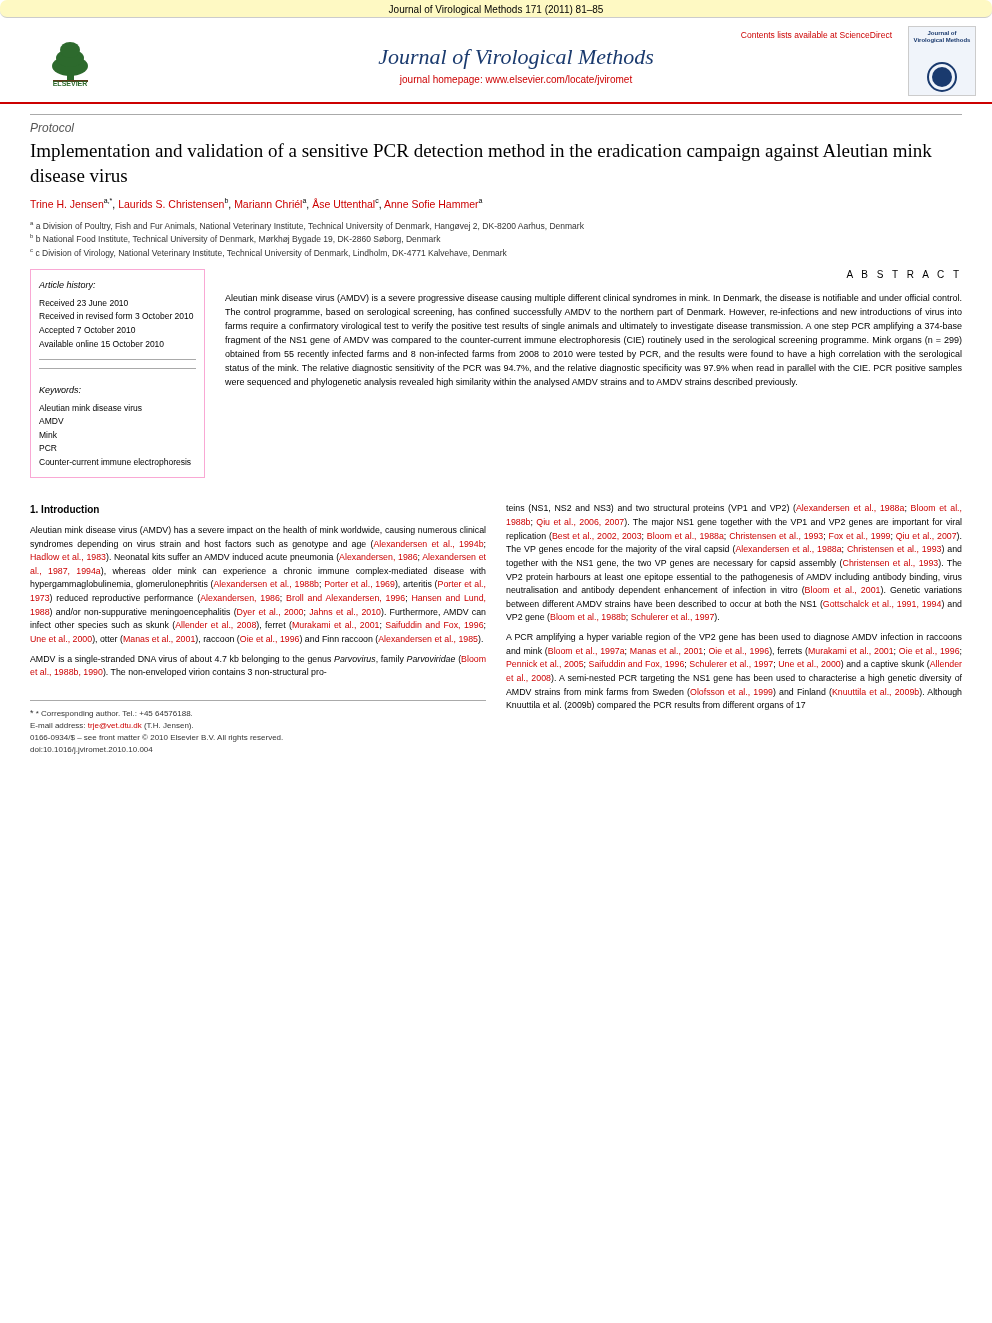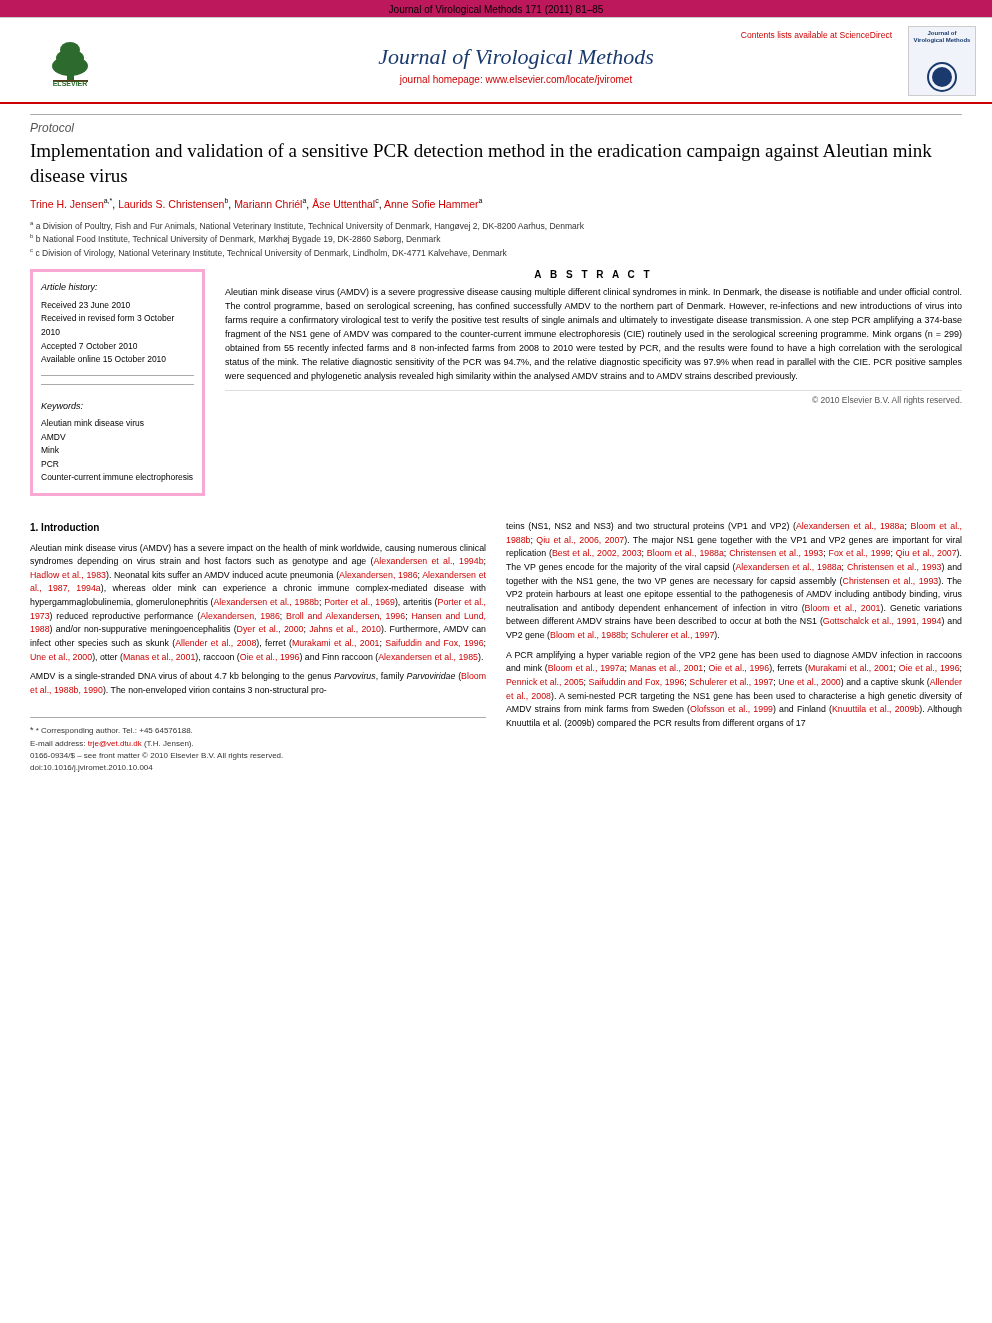--- a/index.html
+++ b/index.html
@@ -14,10 +14,11 @@
 
     
     .top-bar {
-      background: #be185d;
+      background: #fef9c3;
       text-align: center;
       padding: 4px 0 2px;
       border-bottom: 1px solid #ccc;
+      border-radius: 7px;
     }
 
     

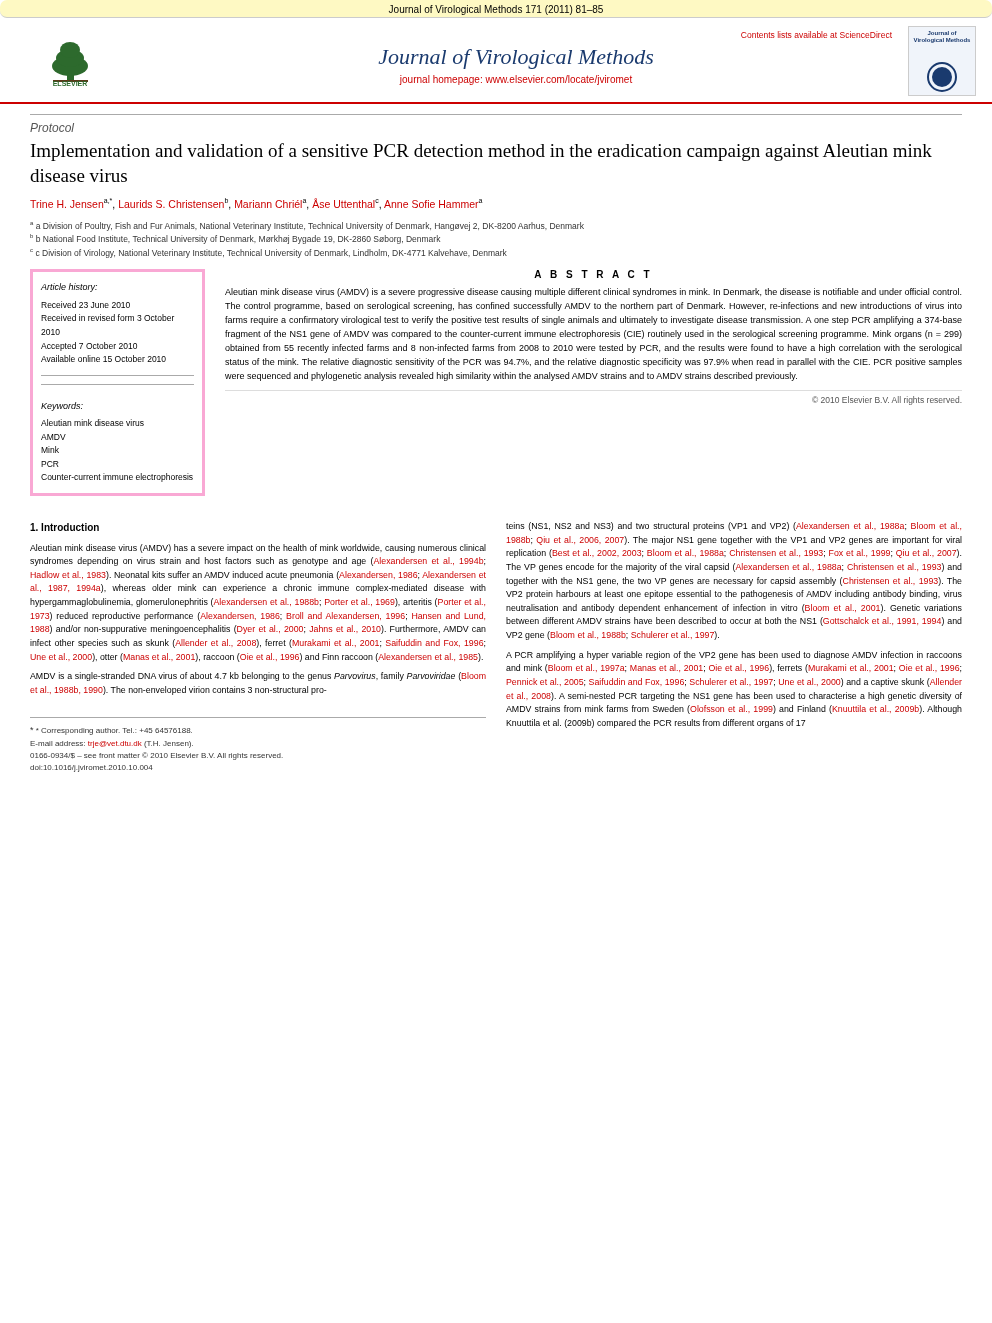--- a/index.html
+++ b/index.html
@@ -211,11 +211,11 @@
       margin-bottom: 10px;
     }
     .abstract-title {
-      text-align: center;
+      text-align: right;
       letter-spacing: 3px;
       font-size: 10px;
-      font-weight: bold;
-      margin-bottom: 6px;
+      font-weight: normal;
+      margin-bottom: 12px;
       color: #000;
     }
     .abstract-text {

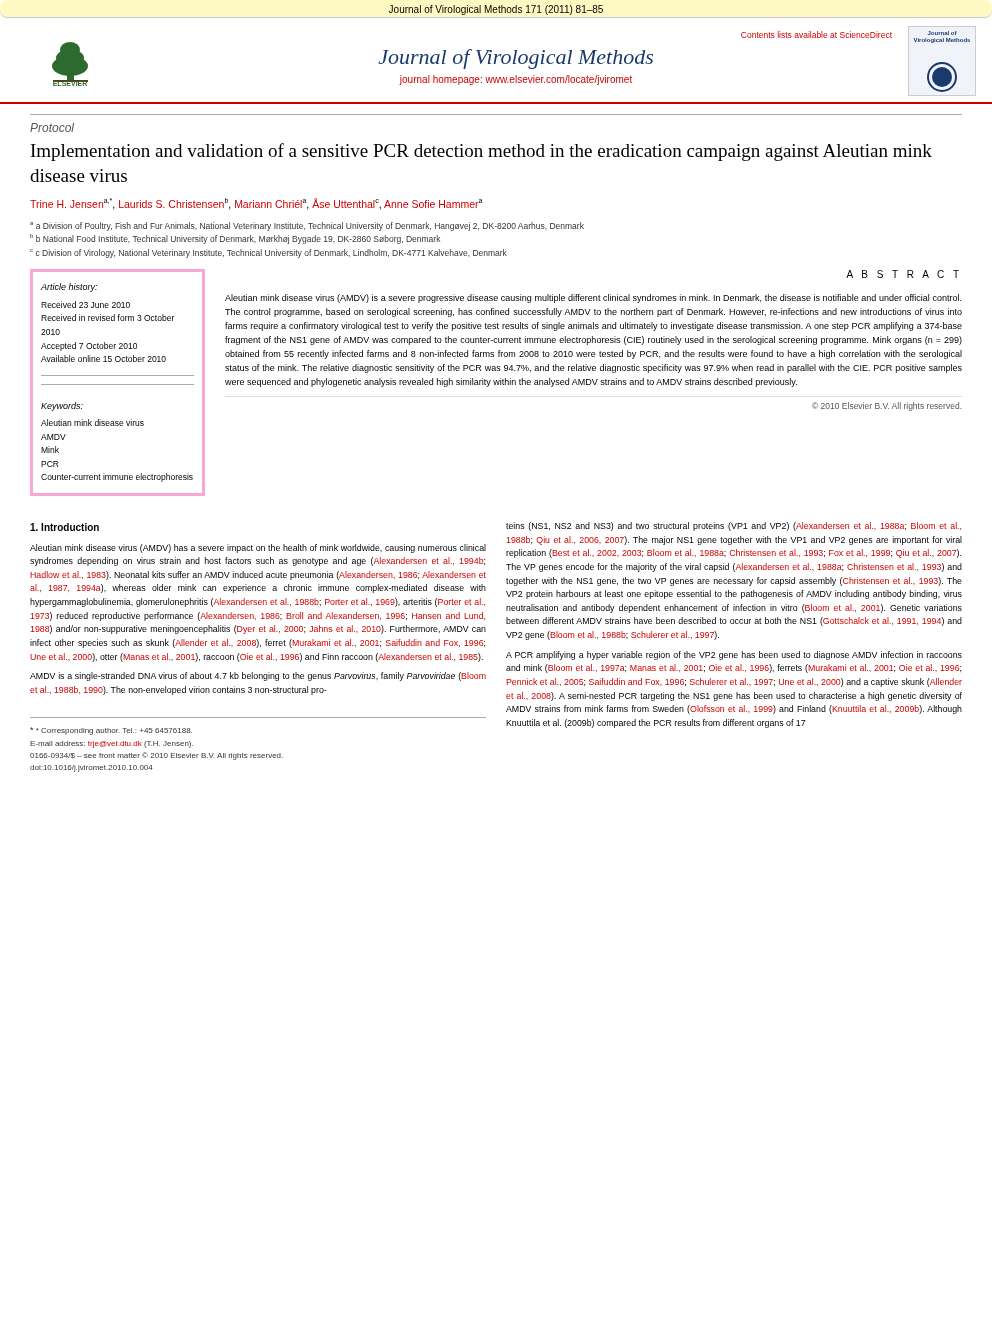--- a/index.html
+++ b/index.html
@@ -181,7 +181,7 @@
 
     
     .article-info {
-      border: 3px solid #f9a8d4;
+      border: 1px solid #f9a8d4;
       padding: 8px;
       margin-bottom: 10px;
       font-size: 8.5px;

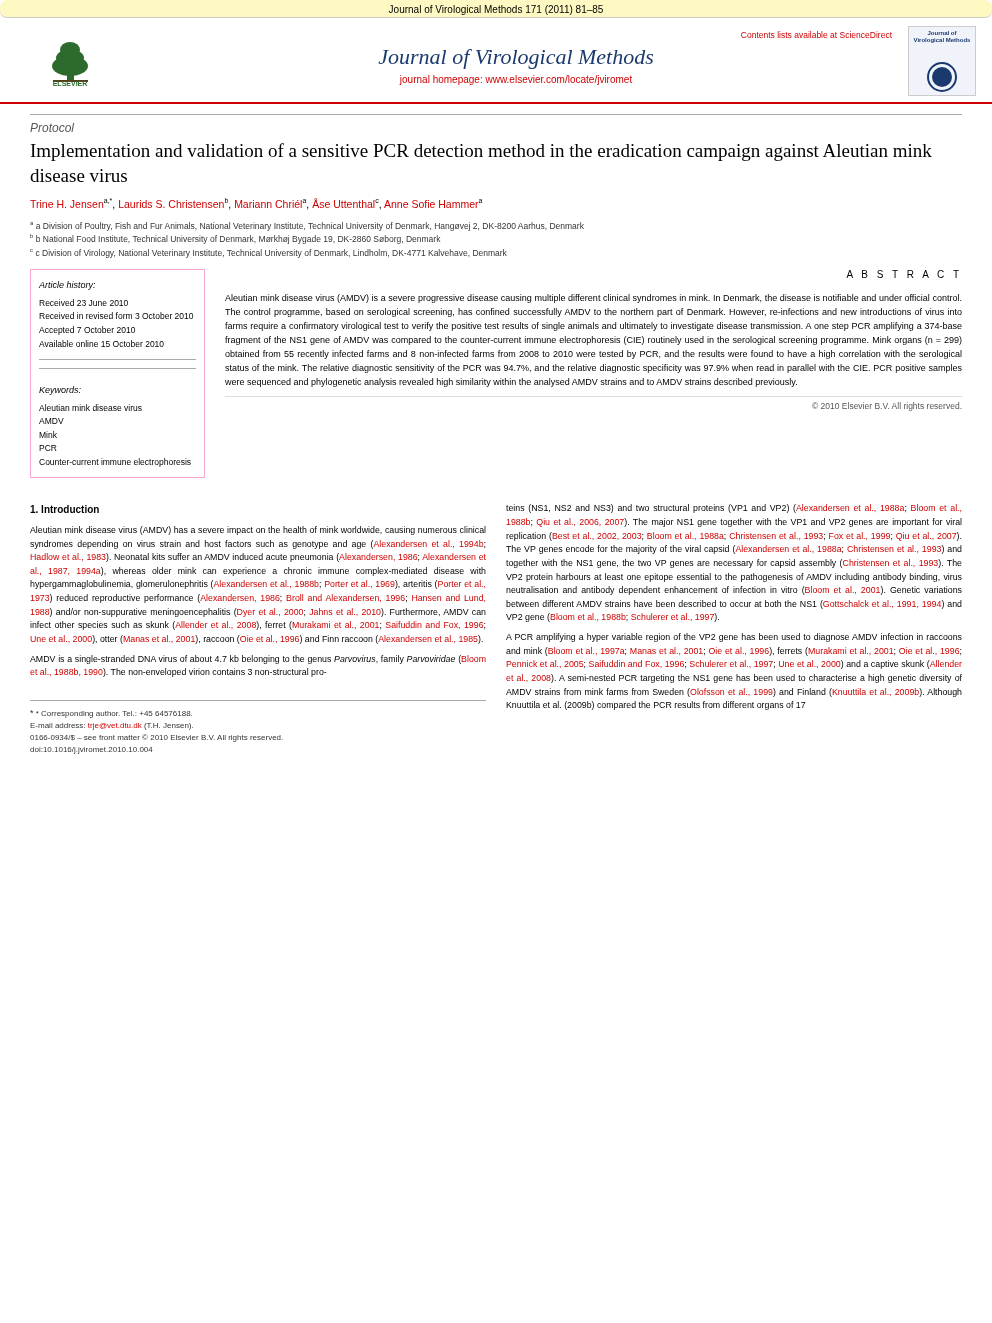--- a/index.html
+++ b/index.html
@@ -368,7 +368,6 @@
       <div class="abstract-section">
         <div class="abstract-title">A B S T R A C T</div>
         <div class="abstract-text">Aleutian mink disease virus (AMDV) is a severe progressive disease causing multiple different clinical syndromes in mink. In Denmark, the disease is notifiable and under official control. The control programme, based on serological screening, has confined successfully AMDV to the northern part of Denmark. However, re-infections and new introductions of virus into farms require a confirmatory virological test to verify the positive test results of single animals and ultimately to investigate disease transmission. A one step PCR amplifying a 374-base fragment of the NS1 gene of AMDV was compared to the counter-current immune electrophoresis (CIE) routinely used in the serological screening programme. Mink organs (n = 299) obtained from 55 recently infected farms and 8 non-infected farms from 2008 to 2010 were tested by PCR, and the results were found to have a high correlation with the serological status of the mink. The relative diagnostic sensitivity of the PCR was 94.7%, and the relative diagnostic specificity was 97.9% when read in parallel with the CIE. PCR positive samples were sequenced and phylogenetic analysis revealed high similarity within the analysed AMDV strains and to AMDV strains described previously.</div>
-        <div class="abstract-footer">© 2010 Elsevier B.V. All rights reserved.</div>
       </div>
     </div>
   </div>

